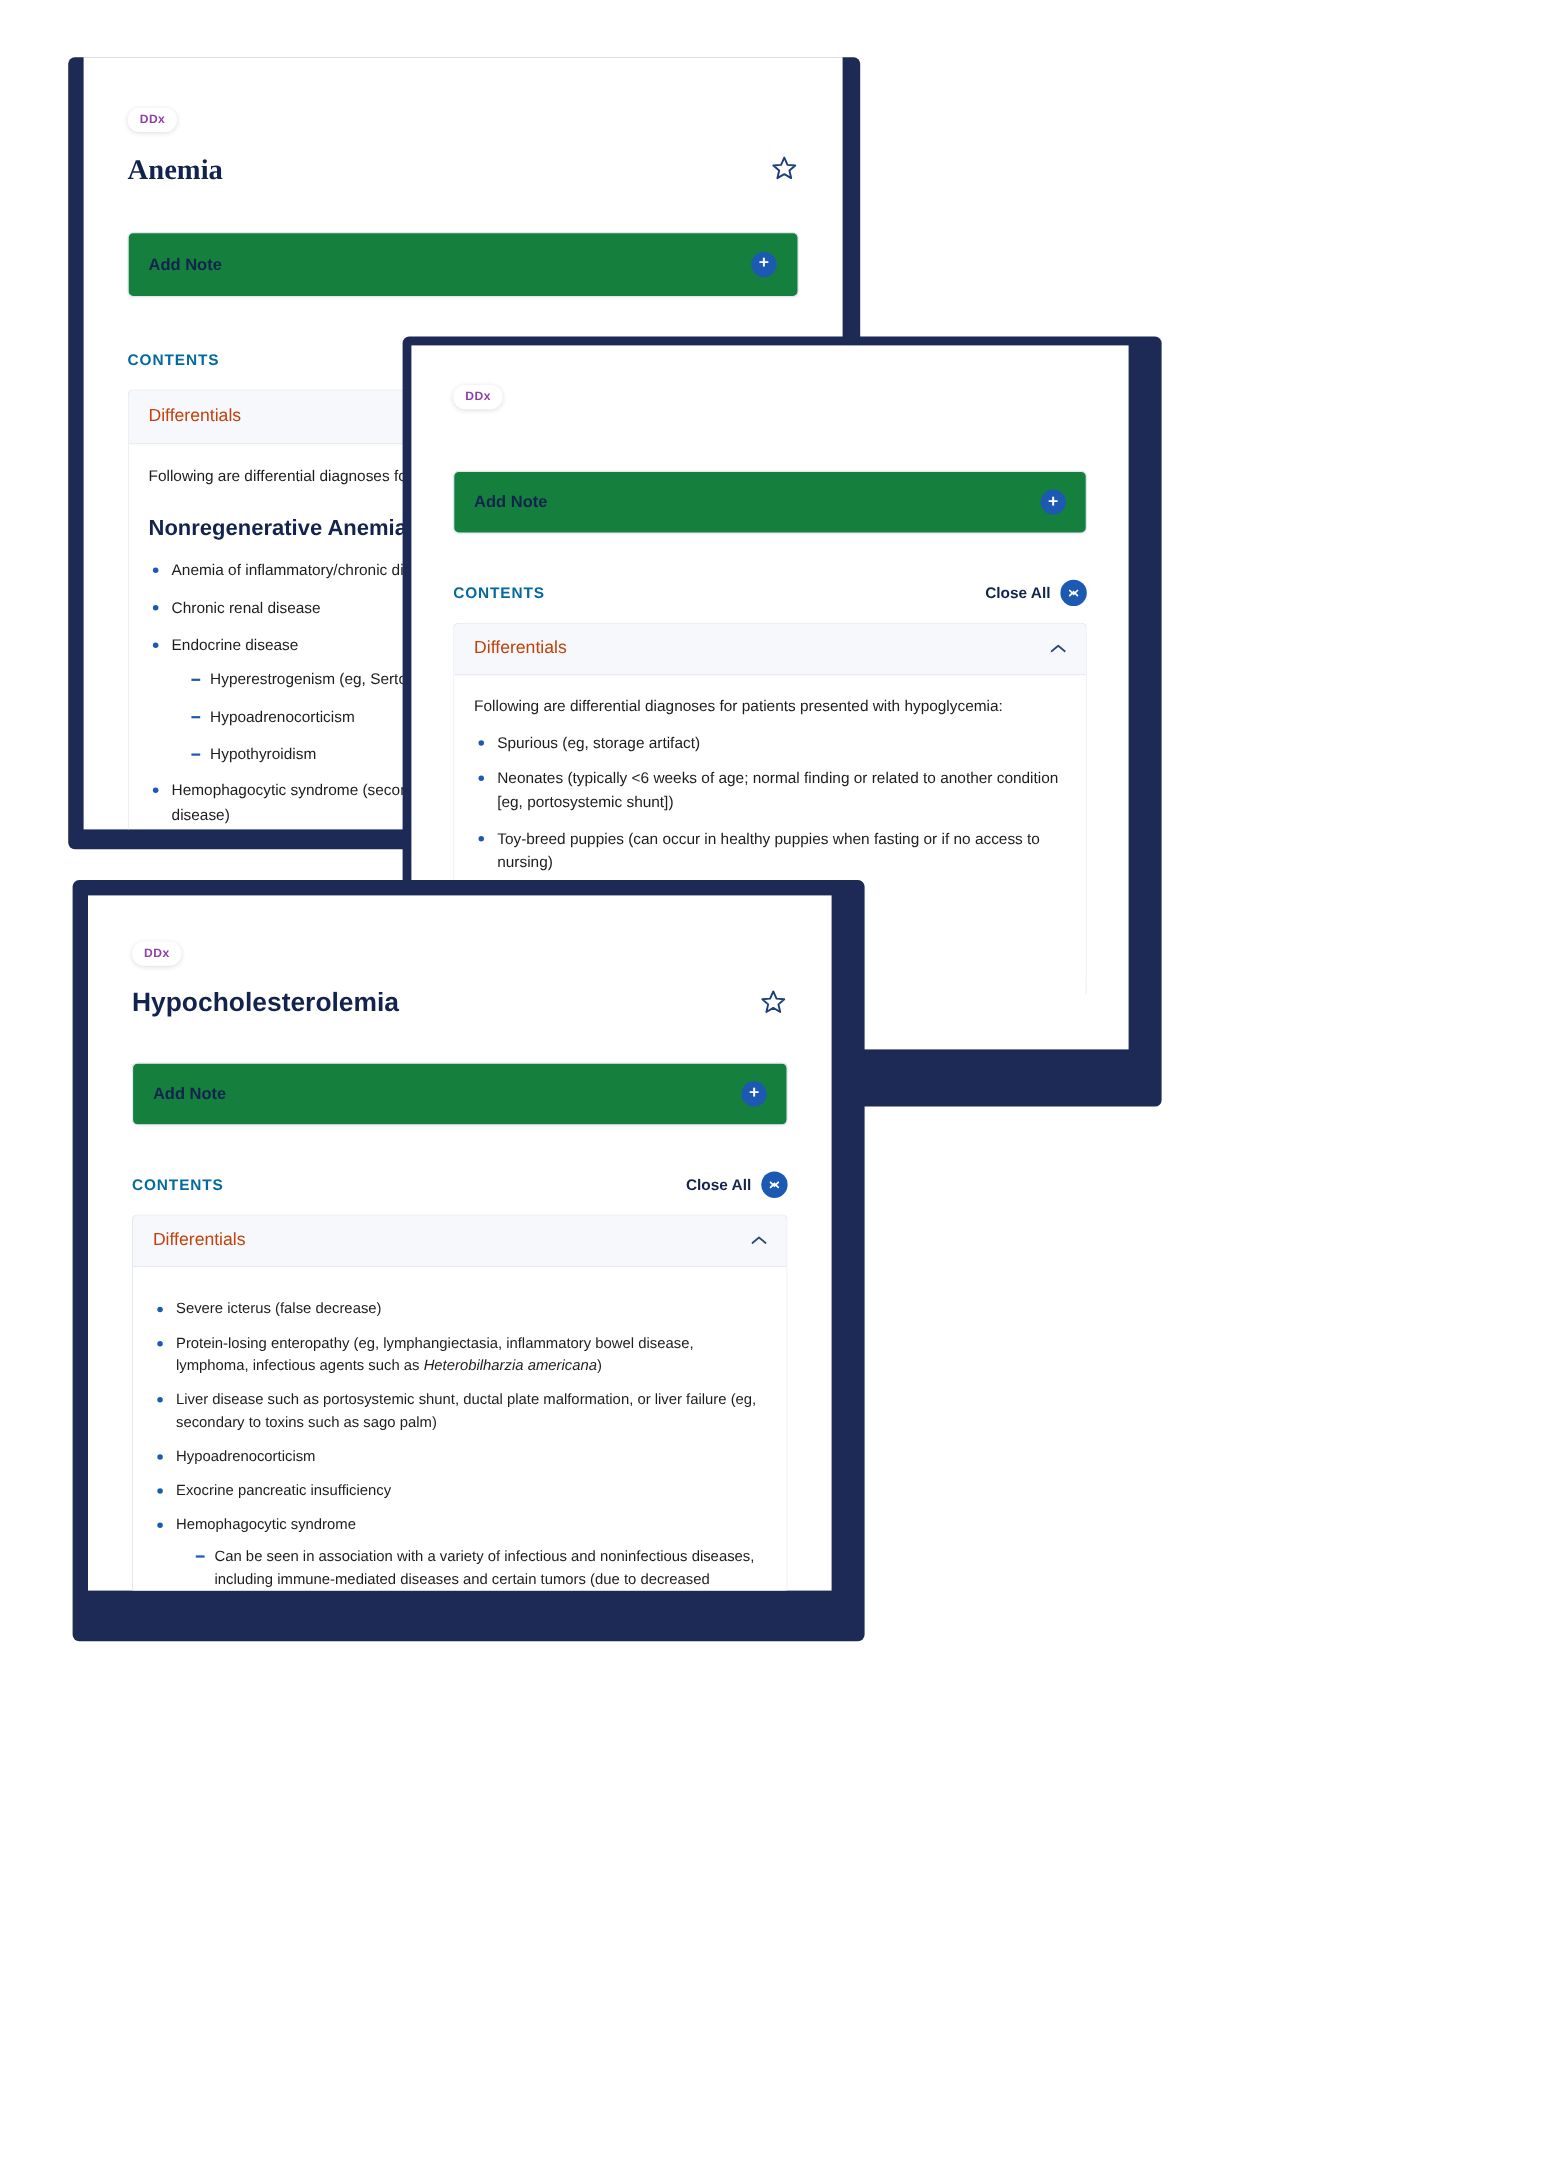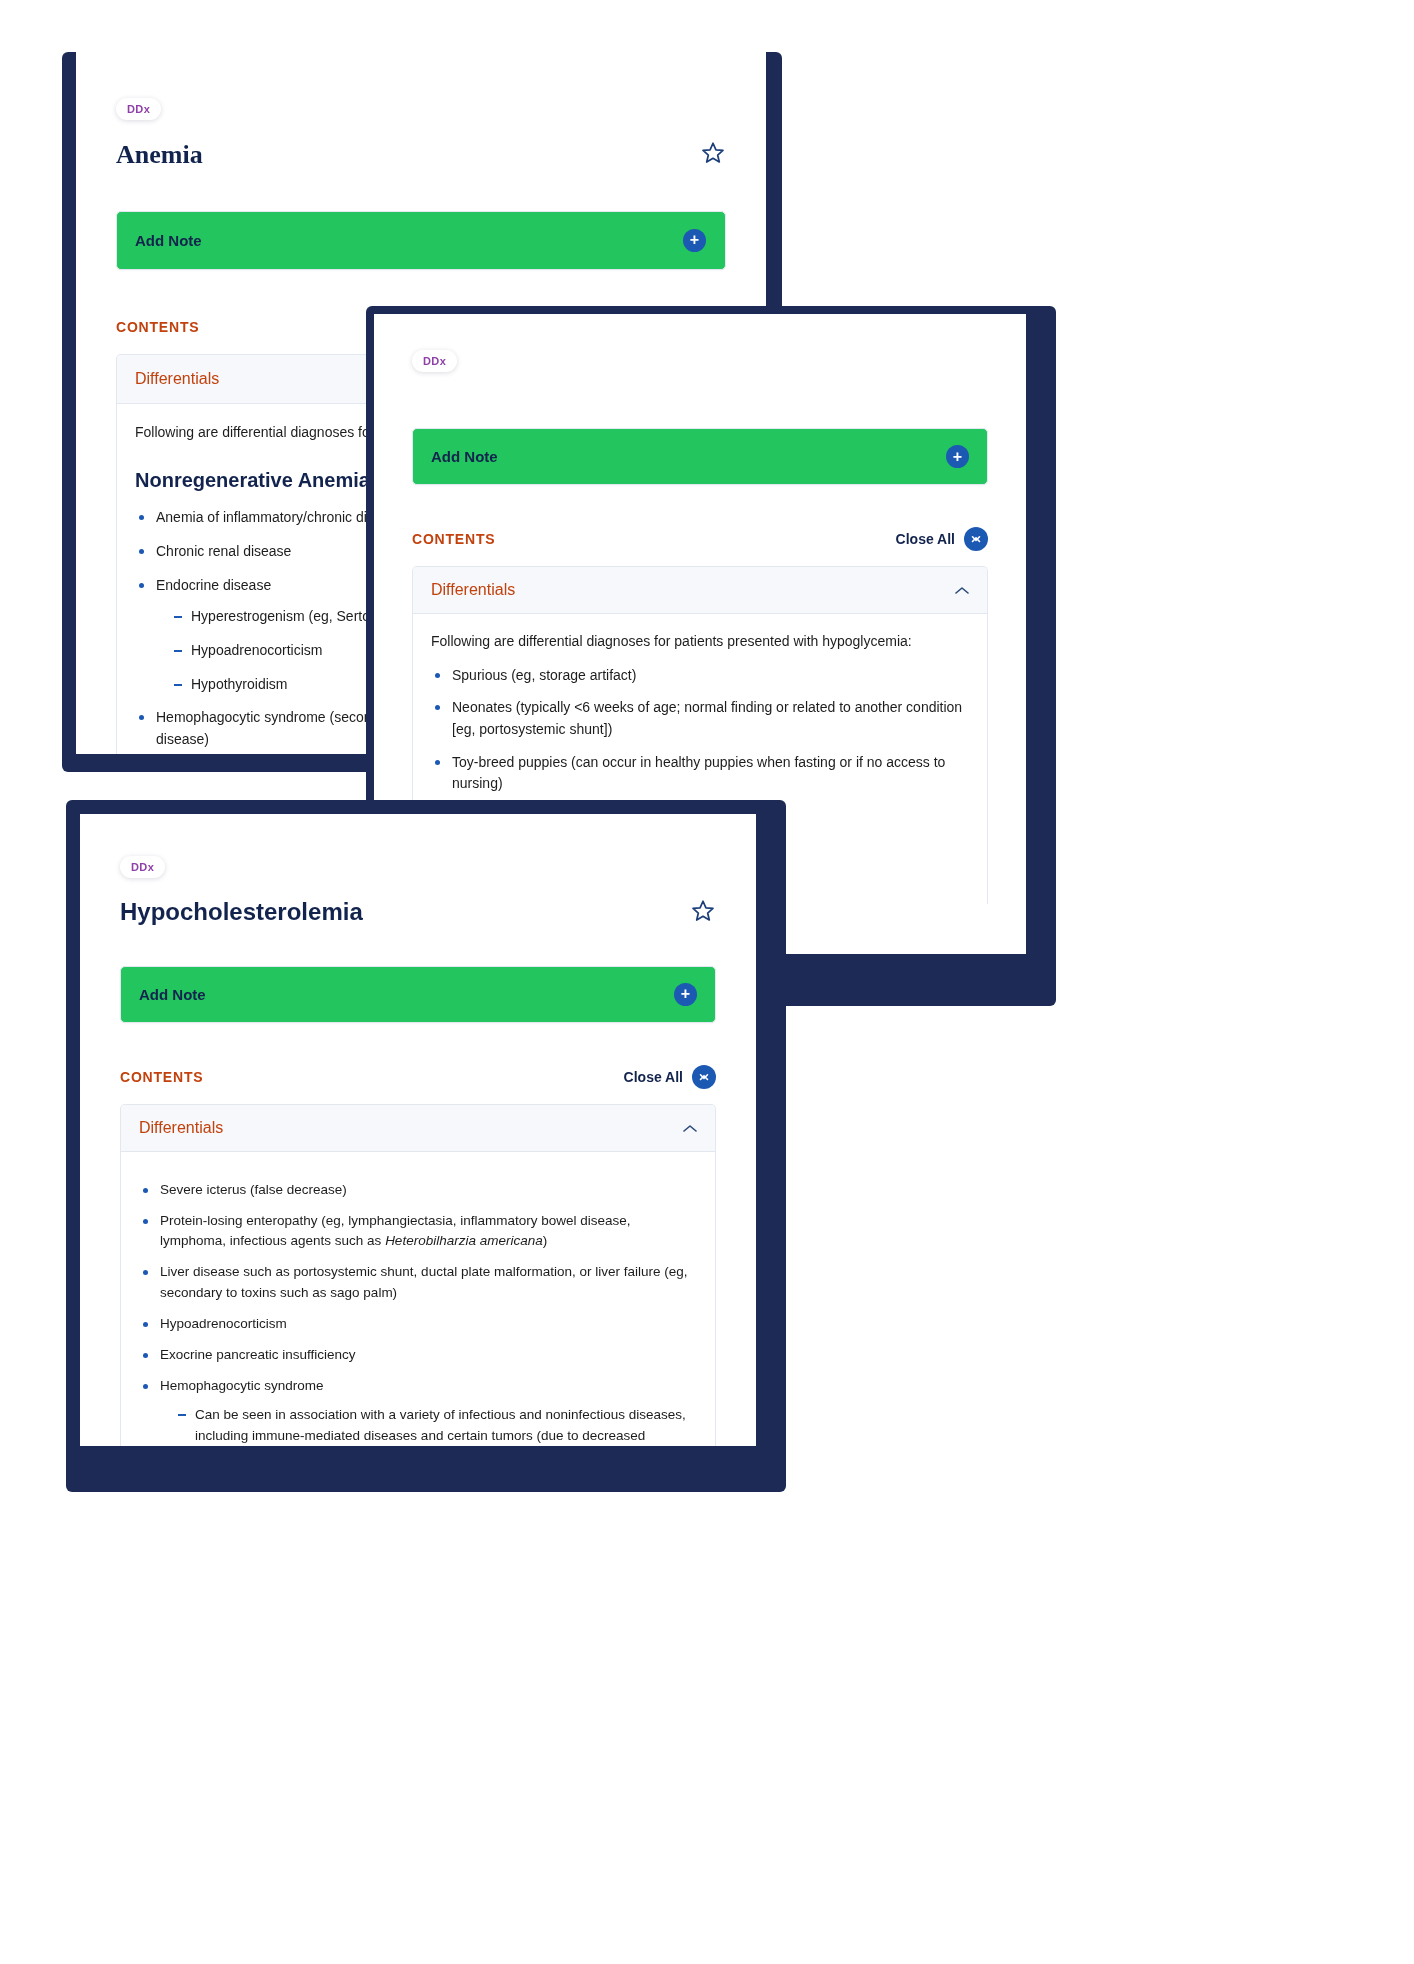--- a/index.html
+++ b/index.html
@@ -69,7 +69,7 @@
     justify-content: space-between;
     border: 1px solid #e3e7ef;
     border-radius: 5px;
-    background: #22c55e;
+    background: #15803d;
     box-shadow: 0 1px 2px rgba(30,40,80,.04);
   }
   .add-note-label {

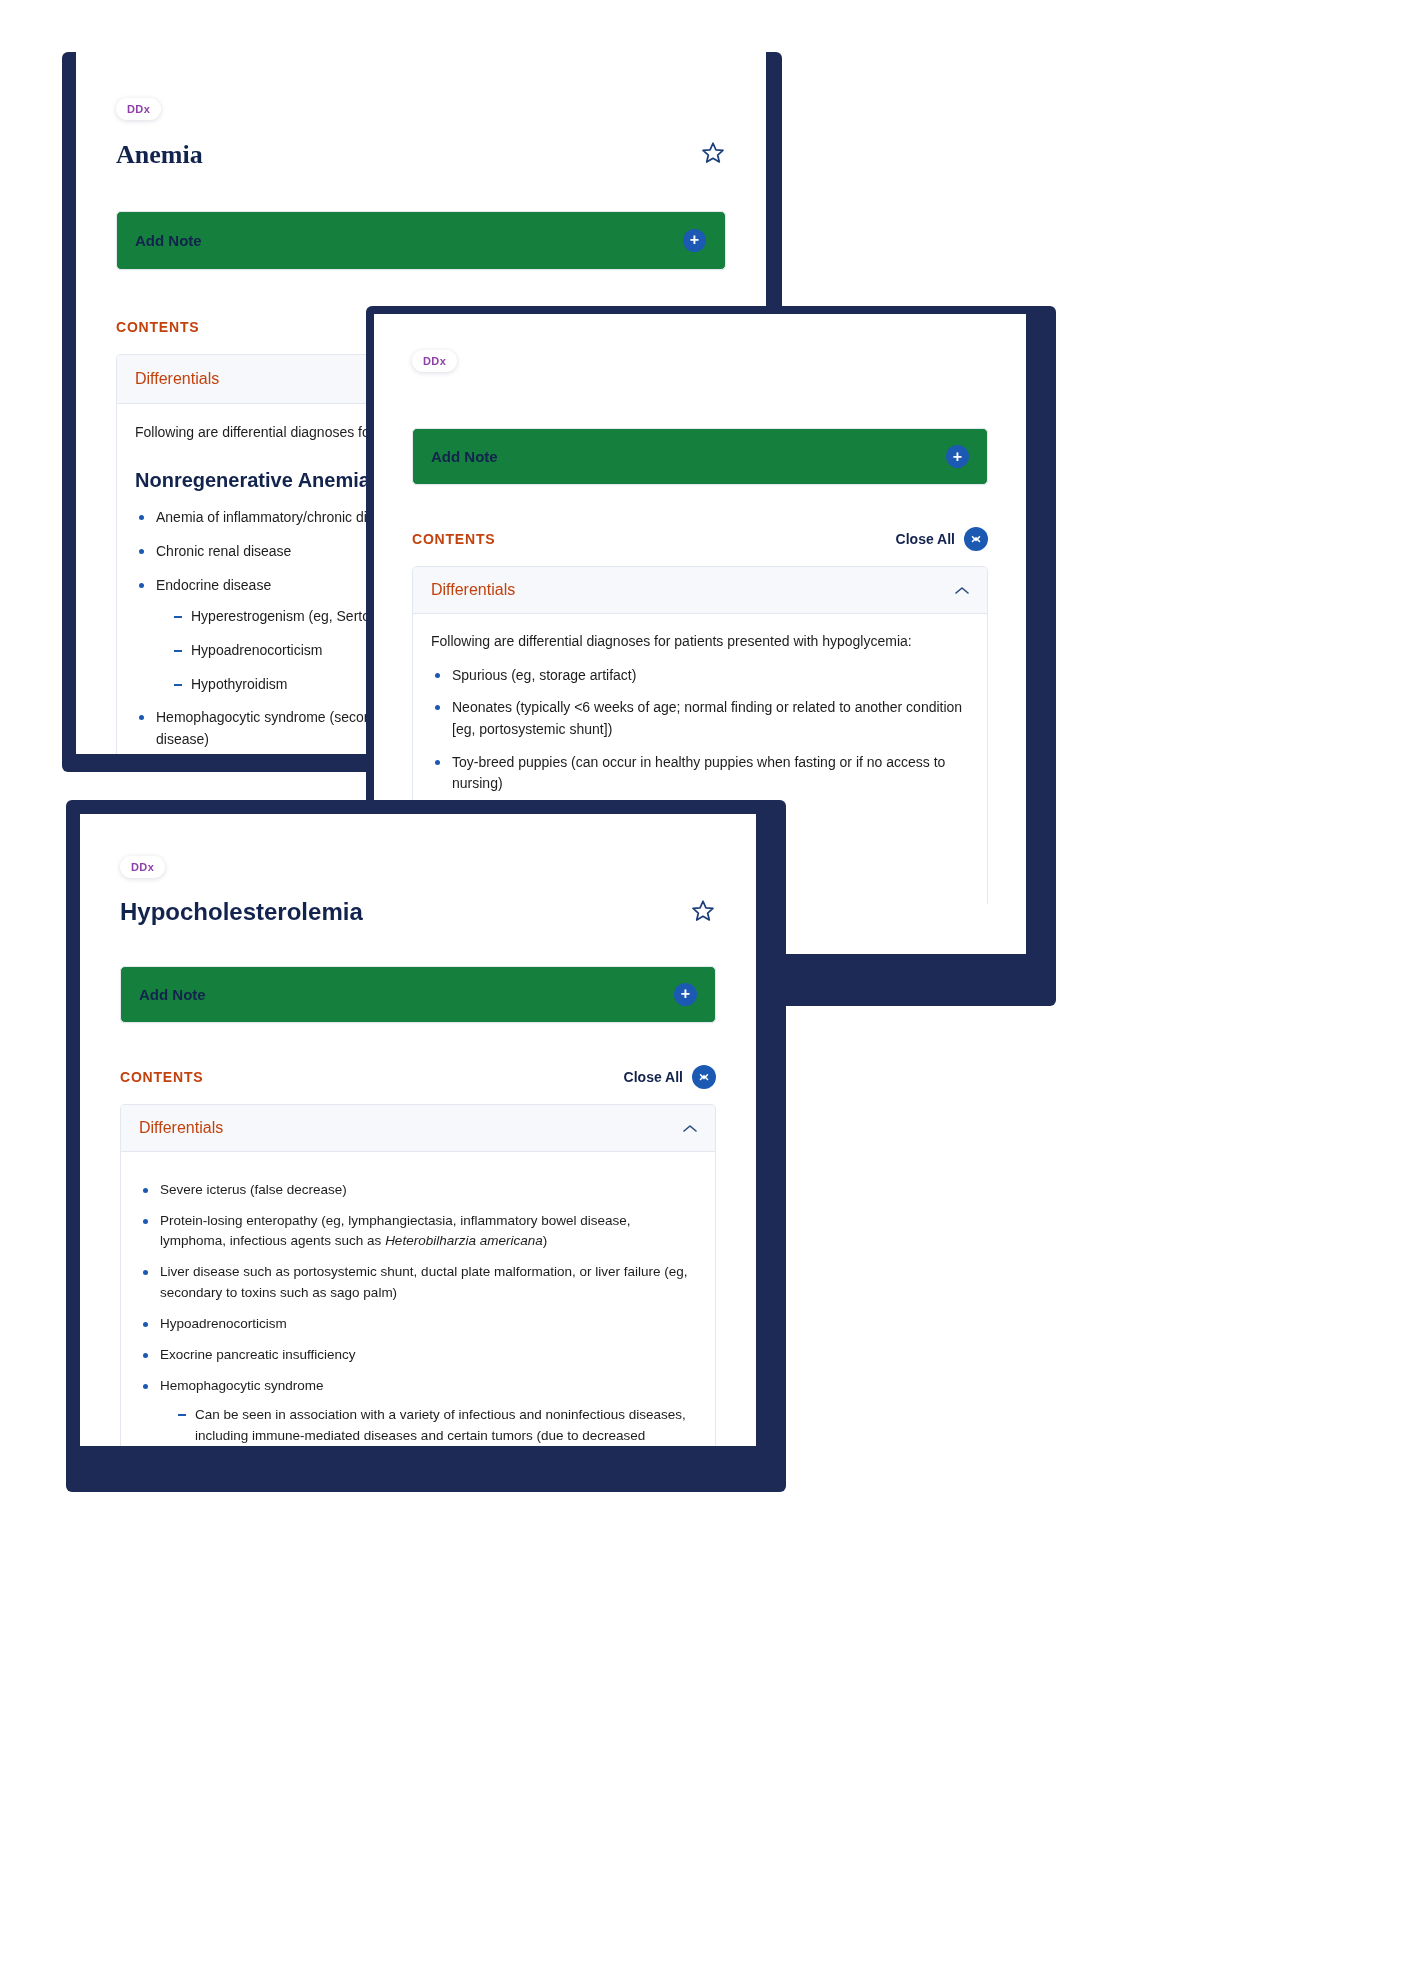--- a/index.html
+++ b/index.html
@@ -95,7 +95,7 @@
     justify-content: space-between;
   }
   .contents-label {
-    color: #c2410c;
+    color: #0369a1;
     font-weight: 700;
     letter-spacing: .8px;
   }

